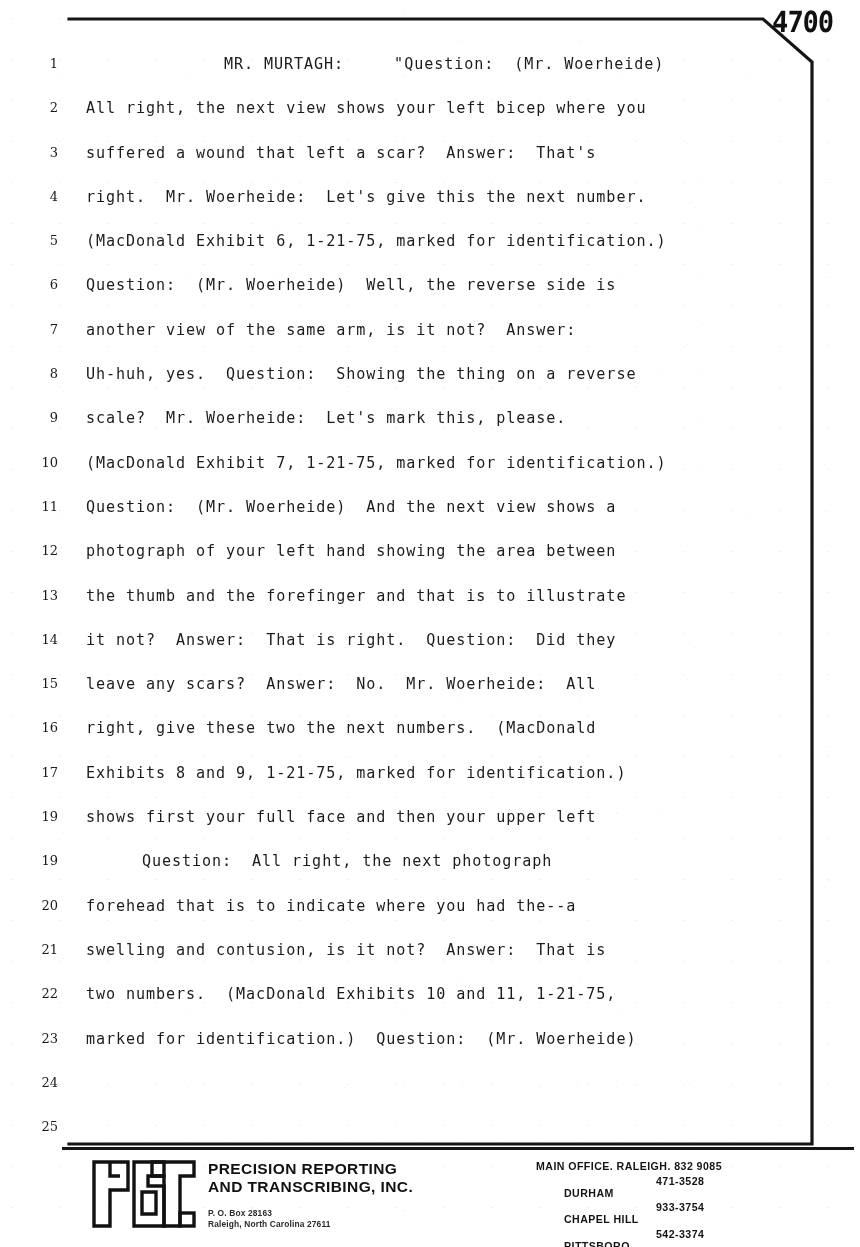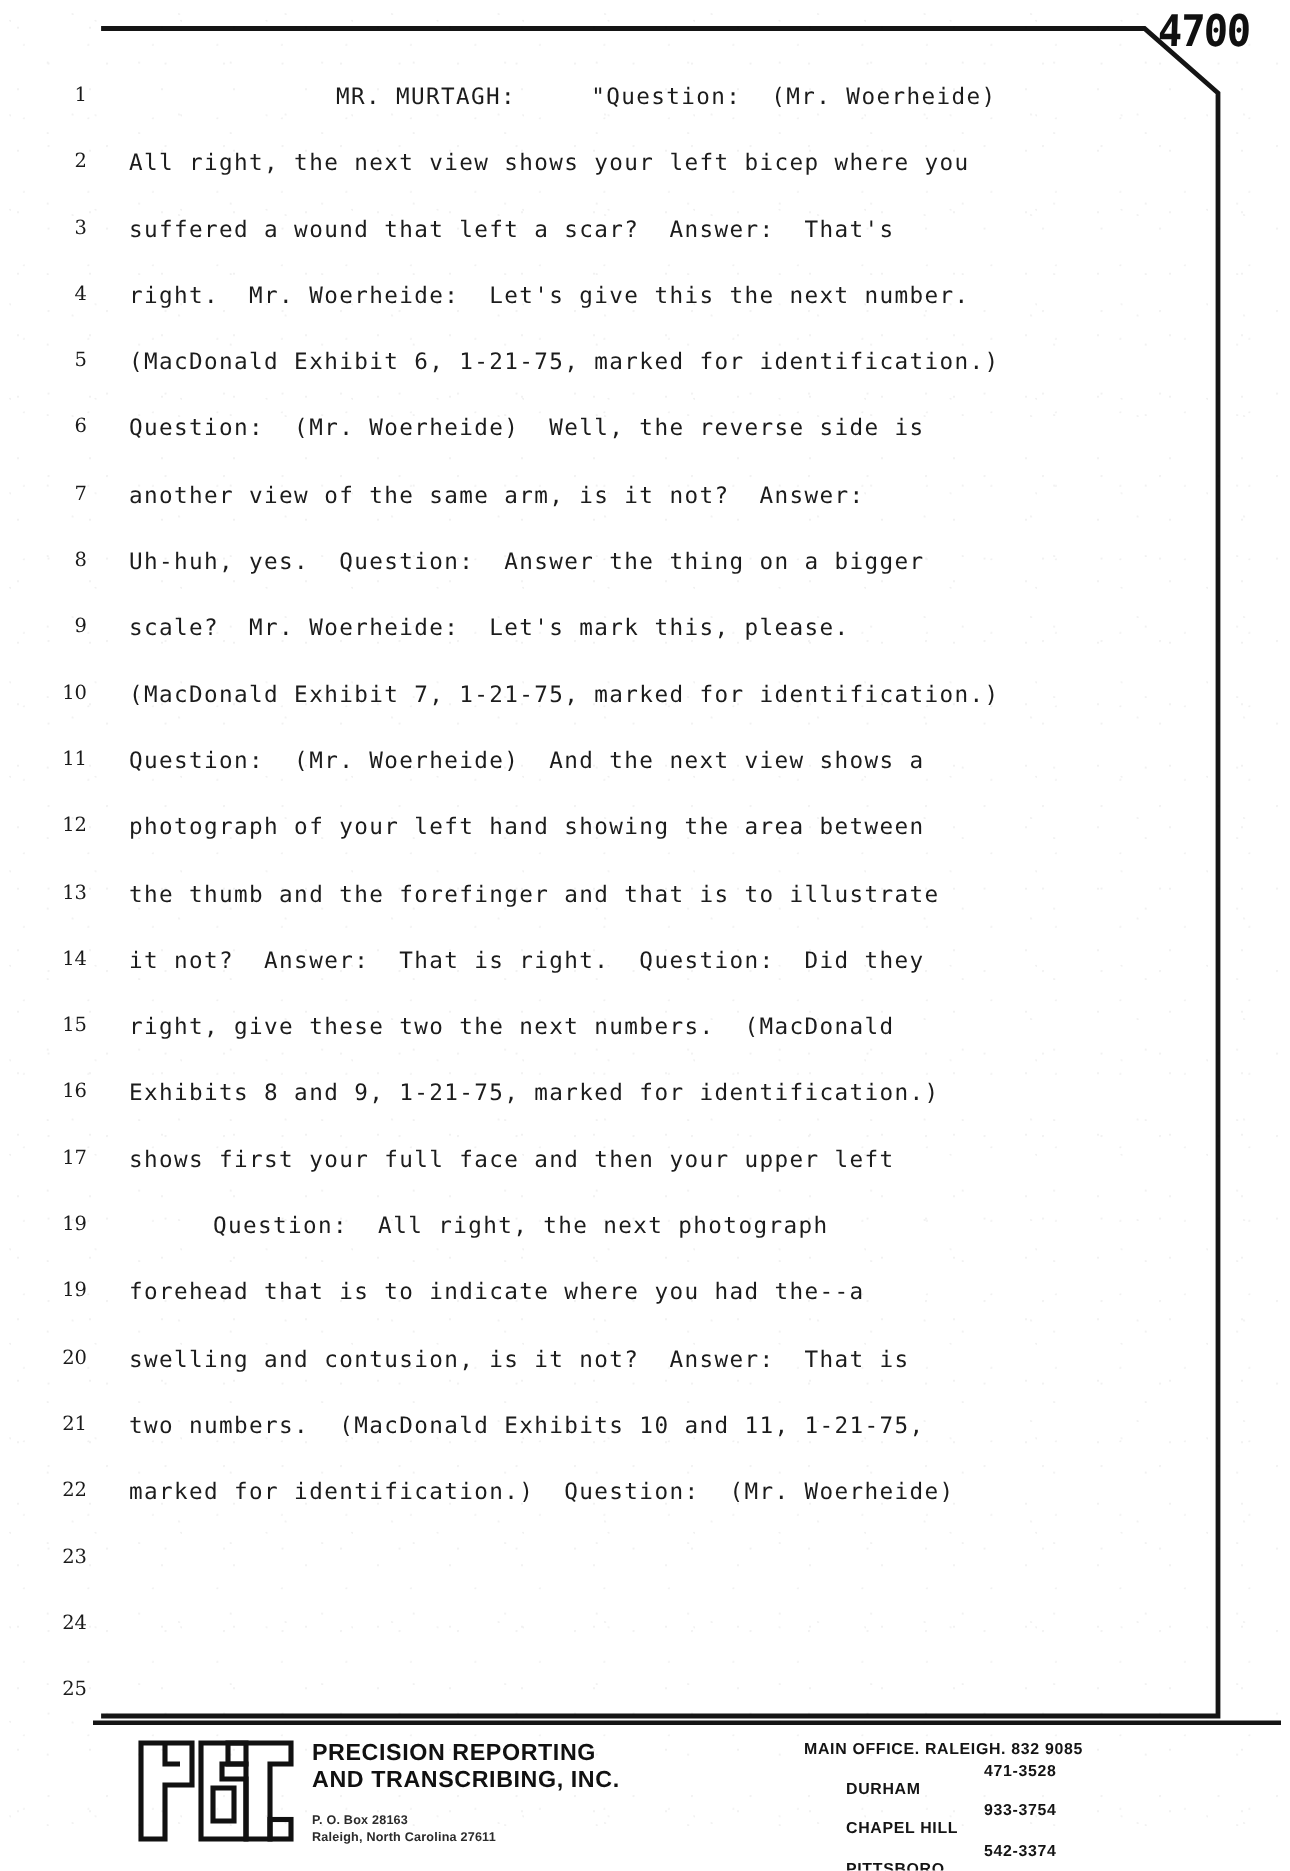--- a/index.html
+++ b/index.html
@@ -227,7 +227,7 @@
   <div class="transcript-line">(MacDonald Exhibit 6, 1-21-75, marked for identification.)</div>
   <div class="transcript-line">Question:  (Mr. Woerheide)  Well, the reverse side is</div>
   <div class="transcript-line">another view of the same arm, is it not?  Answer:</div>
-  <div class="transcript-line">Uh-huh, yes.  Question:  Answer the thing on a bigger</div>
+  <div class="transcript-line">Uh-huh, yes.  Question:  Showing the thing on a reverse</div>
   <div class="transcript-line">scale?  Mr. Woerheide:  Let's mark this, please.</div>
   <div class="transcript-line">(MacDonald Exhibit 7, 1-21-75, marked for identification.)</div>
   <div class="transcript-line">Question:  (Mr. Woerheide)  And the next view shows a</div>

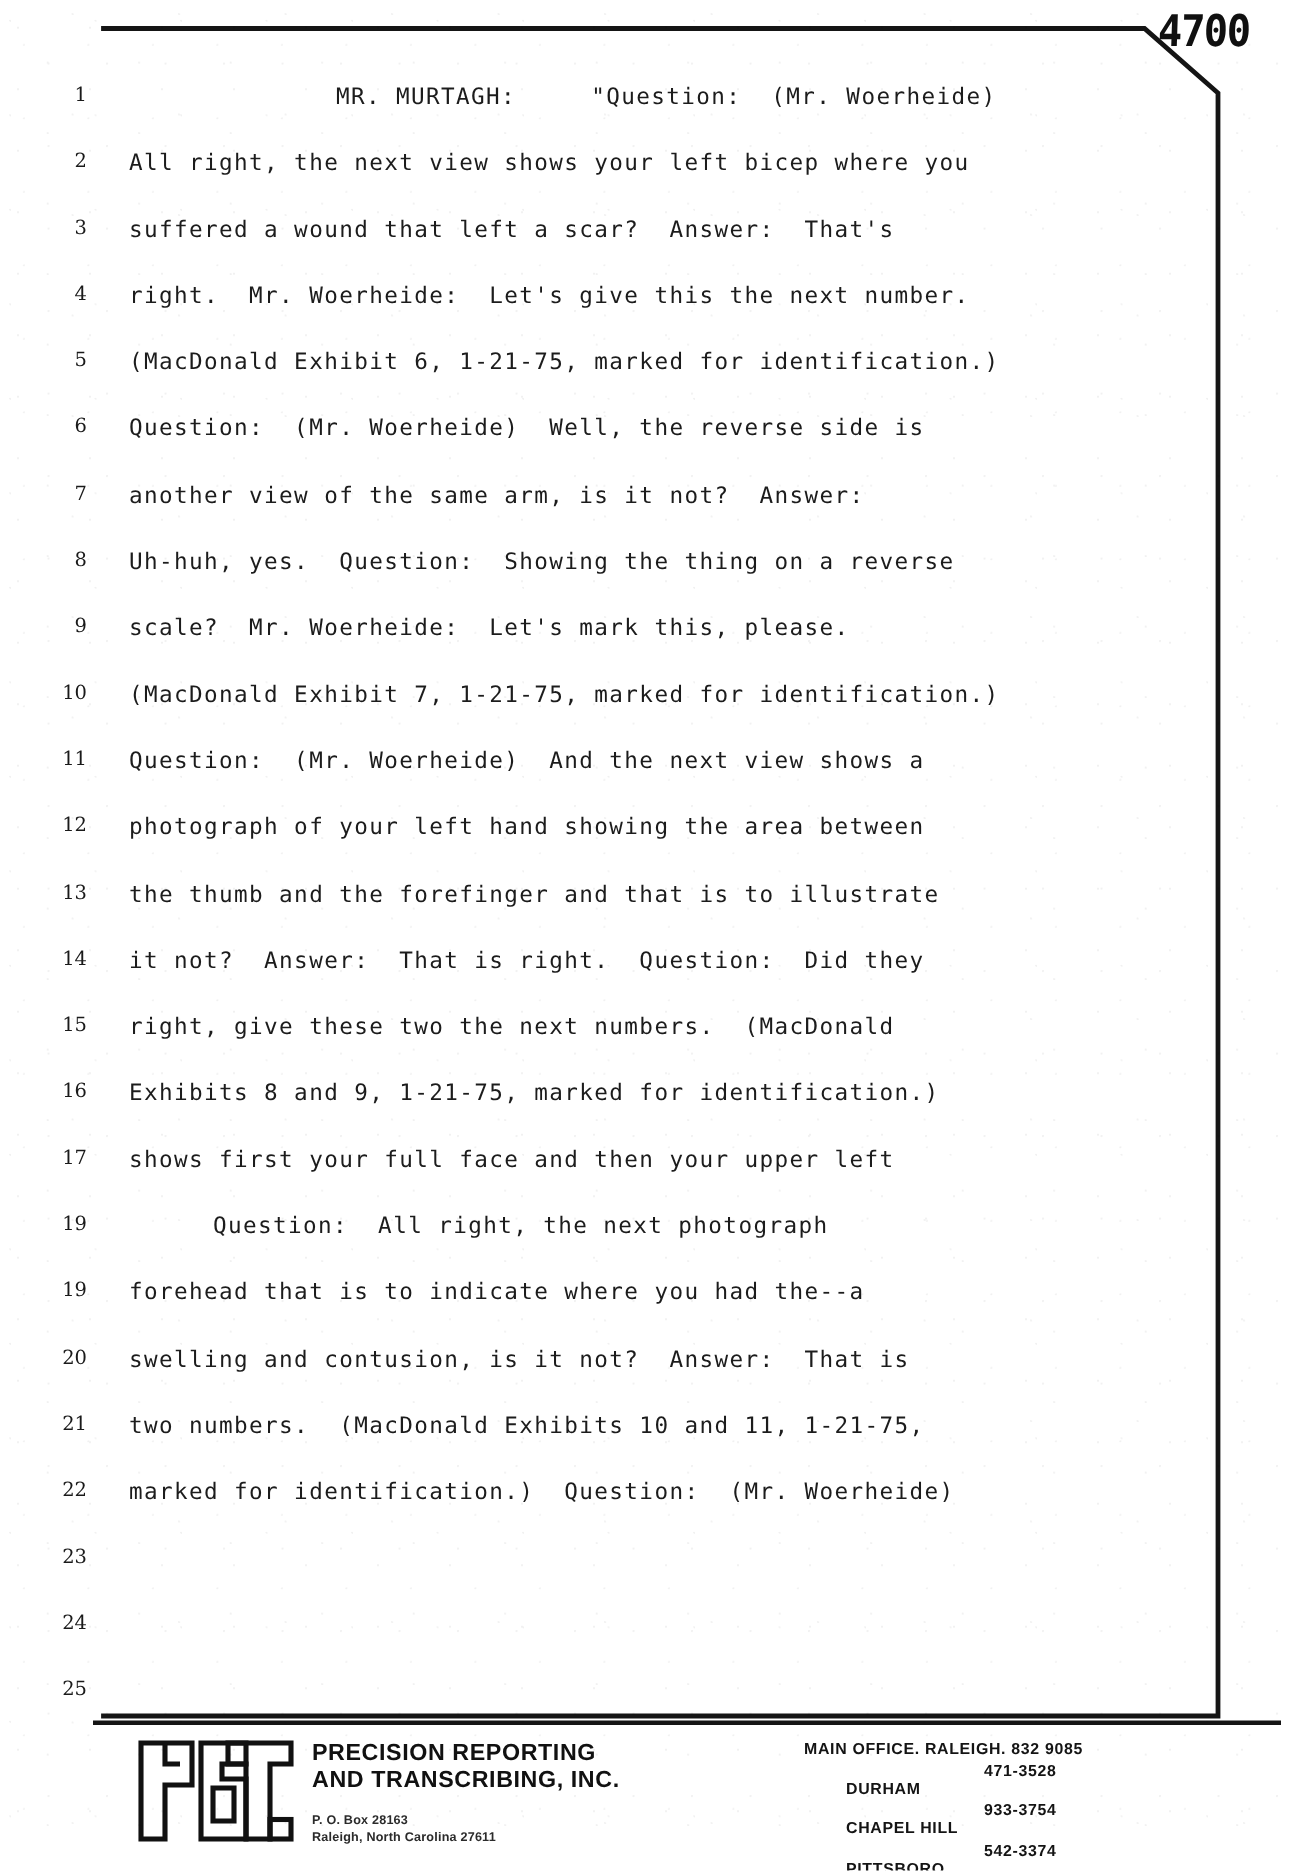--- a/index.html
+++ b/index.html
@@ -234,6 +234,7 @@
   <div class="transcript-line">photograph of your left hand showing the area between</div>
   <div class="transcript-line">the thumb and the forefinger and that is to illustrate</div>
   <div class="transcript-line">it not?  Answer:  That is right.  Question:  Did they</div>
+  <div class="transcript-line">leave any scars?  Answer:  No.  Mr. Woerheide:  All</div>
   <div class="transcript-line">right, give these two the next numbers.  (MacDonald</div>
   <div class="transcript-line">Exhibits 8 and 9, 1-21-75, marked for identification.)</div>
   <div class="transcript-line">shows first your full face and then your upper left</div>

